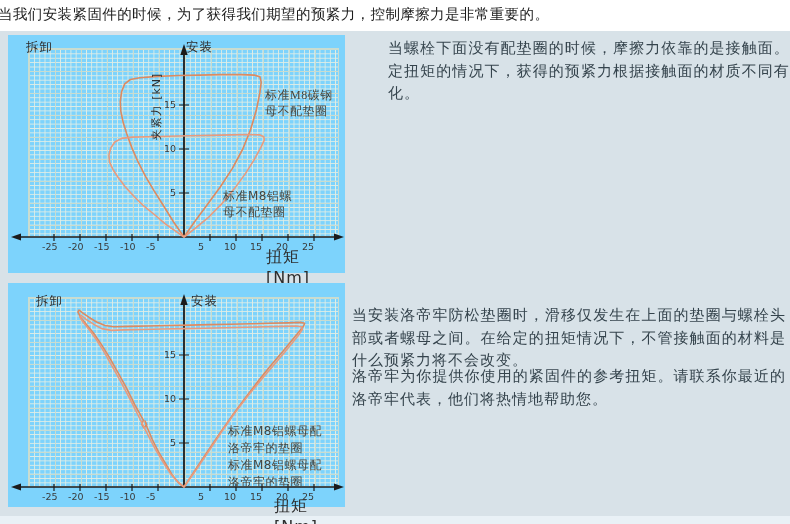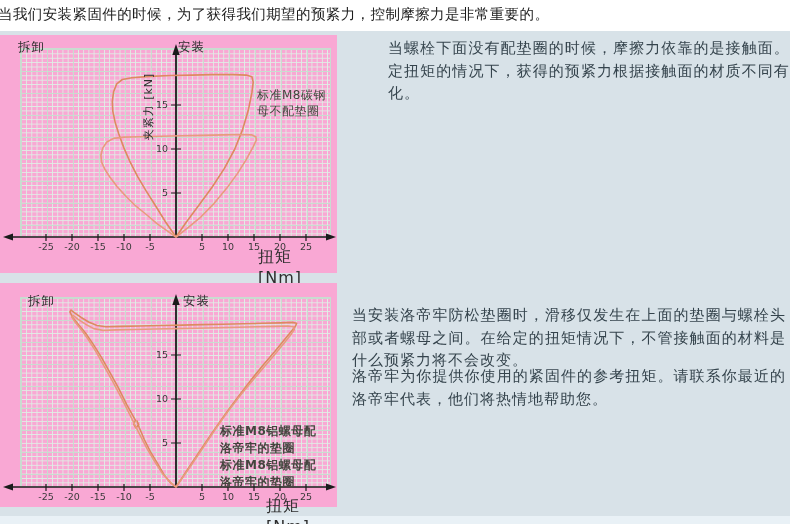--- a/index.html
+++ b/index.html
@@ -14,7 +14,7 @@
     position:absolute;left:-2px;top:5px;width:740px;
     font-size:14.5px;color:#1c1c1c;letter-spacing:0.4px;white-space:nowrap;
   }
-  .panel{position:absolute;left:0;width:337px;background:#f9a8d4;}
+  .panel{position:absolute;left:8px;width:337px;background:#7dd3fc;}
   .panel1{top:35px;height:238px;}
   .panel2{top:283px;height:224px;}
   .grid{

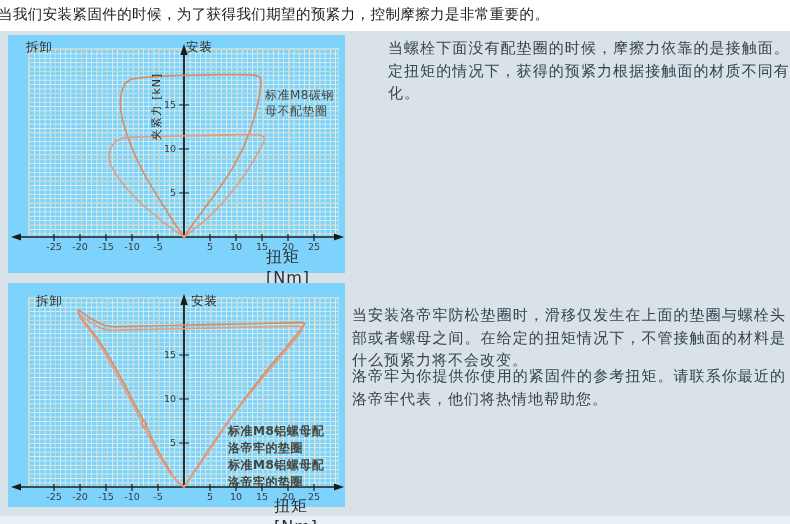--- a/index.html
+++ b/index.html
@@ -97,7 +97,7 @@
   <span class="yt" style="left:154px;top:108px;">10</span>
   <span class="yt" style="left:154px;top:64px;">15</span>
 
-  <div class="series-label" style="left:257px;top:52px;">
+  <div class="series-label" style="left:257px;top:52px;font-family:Liberation Serif, serif;">
     <span>标准M8碳钢</span>
     <span>母不配垫圈</span>
   </div>

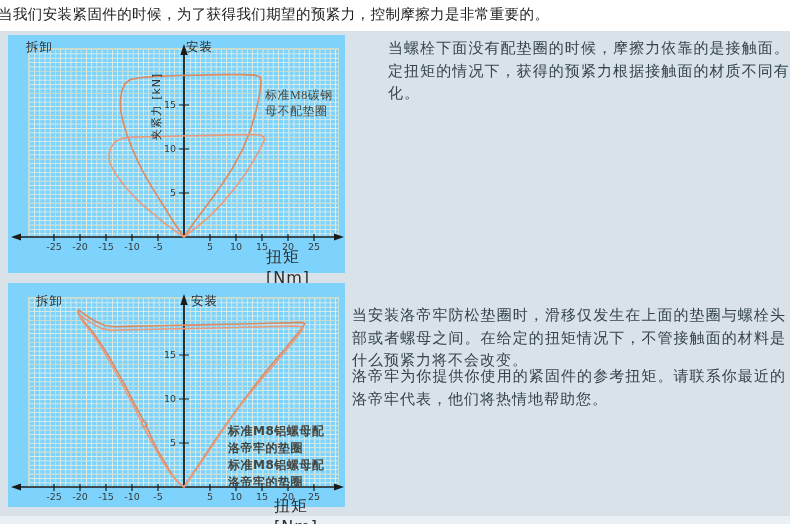--- a/index.html
+++ b/index.html
@@ -101,6 +101,10 @@
     <span>标准M8碳钢</span>
     <span>母不配垫圈</span>
   </div>
+  <div class="series-label" style="left:215px;top:153px;">
+    <span>标准M8铝螺</span>
+    <span>母不配垫圈</span>
+  </div>
 </div>
 
 <div class="panel panel2">

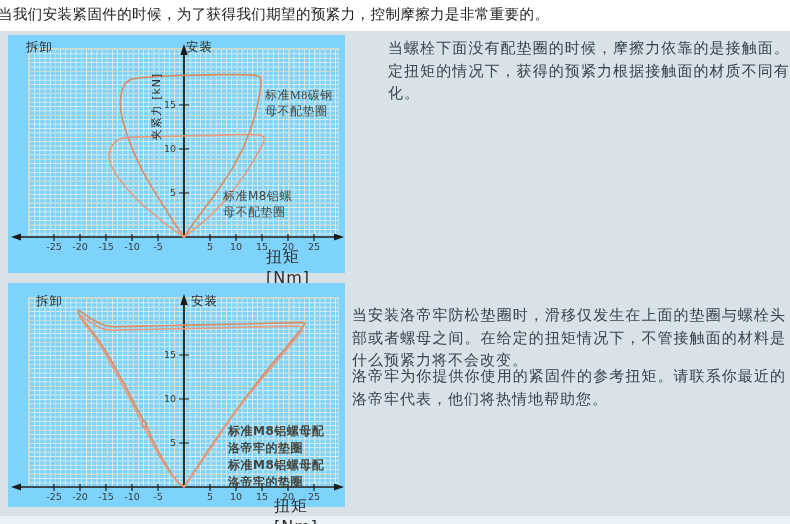--- a/index.html
+++ b/index.html
@@ -31,7 +31,7 @@
   .grid2{top:14px;height:190px;}
   .panel svg{position:absolute;left:0;top:0;}
   .corner-label{position:absolute;font-size:12.5px;color:#2d2d2d;letter-spacing:1px;}
-  .xt{position:absolute;width:24px;text-align:center;font-size:9.5px;color:#3a3a3a;}
+  .xt{position:absolute;width:24px;text-align:left;font-size:9.5px;color:#3a3a3a;}
   .yt{position:absolute;width:14px;text-align:right;font-size:9.5px;color:#3a3a3a;}
   .axis-x-label{position:absolute;font-size:16px;color:#2d2d2d;letter-spacing:1px;}
   .axis-y-label{

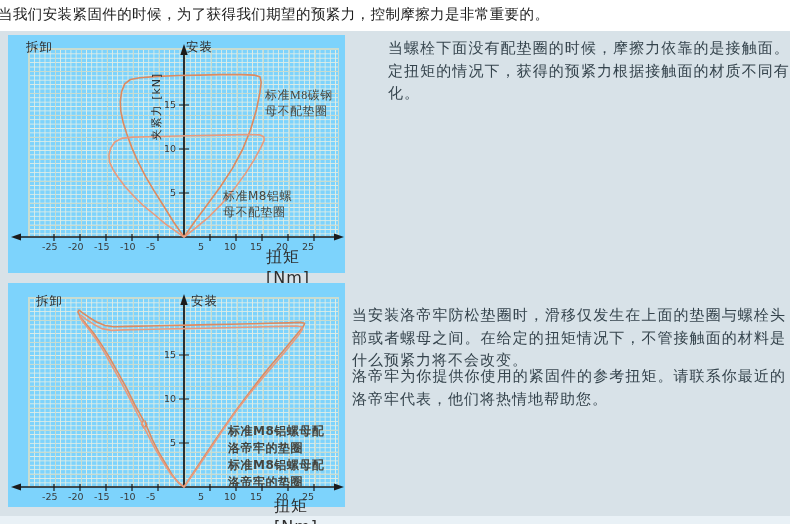--- a/index.html
+++ b/index.html
@@ -142,7 +142,7 @@
   <span class="yt" style="left:154px;top:110px;">10</span>
   <span class="yt" style="left:154px;top:66px;">15</span>
 
-  <div class="series-label" style="left:220px;top:140px;line-height:17px;font-weight:bold;">
+  <div class="series-label" style="left:220px;top:140px;line-height:17px;">
     <span>标准M8铝螺母配</span>
     <span>洛帝牢的垫圈</span>
     <span>标准M8铝螺母配</span>

